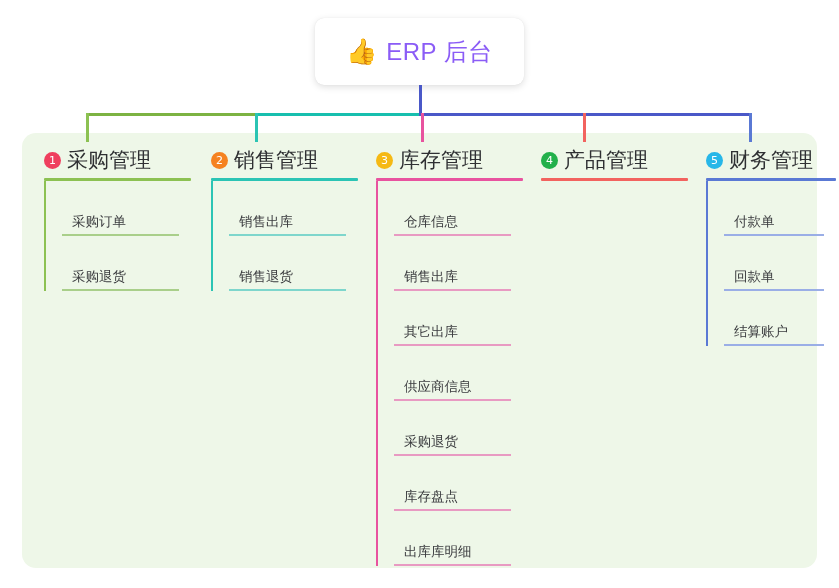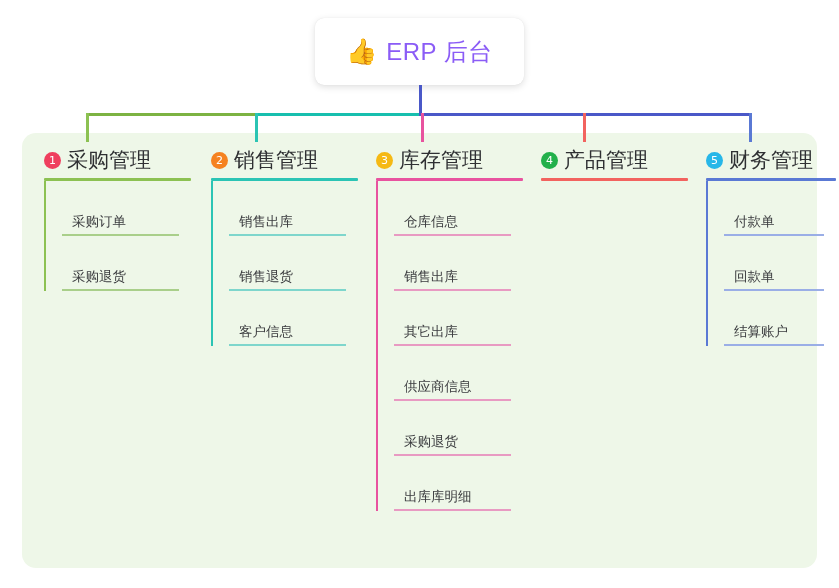--- a/index.html
+++ b/index.html
@@ -153,10 +153,6 @@
             <span class="leaf-label">销售退货</span>
             <div class="leaf-underline" style="background: rgb(126, 214, 204); width: 117px;"></div>
           </div>
-          <div class="leaf">
-            <span class="leaf-label">客户信息</span>
-            <div class="leaf-underline" style="background: rgb(126, 214, 204); width: 117px;"></div>
-          </div>
         </div>
       </div>
       <div class="column" style="left: 362px; width: 165px;">

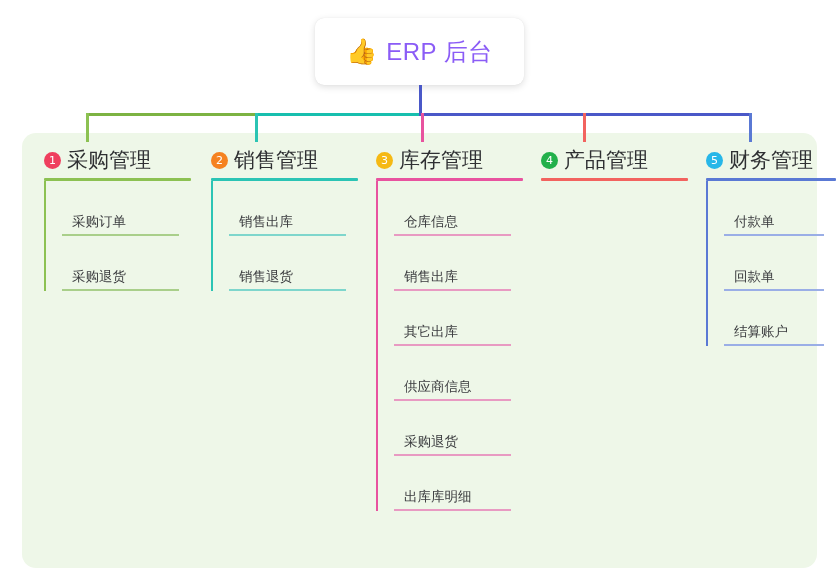--- a/index.html
+++ b/index.html
@@ -183,6 +183,10 @@
             <div class="leaf-underline" style="background: rgb(232, 154, 194); width: 117px;"></div>
           </div>
           <div class="leaf">
+            <span class="leaf-label">库存盘点</span>
+            <div class="leaf-underline" style="background: rgb(232, 154, 194); width: 117px;"></div>
+          </div>
+          <div class="leaf">
             <span class="leaf-label">出库库明细</span>
             <div class="leaf-underline" style="background: rgb(232, 154, 194); width: 117px;"></div>
           </div>

